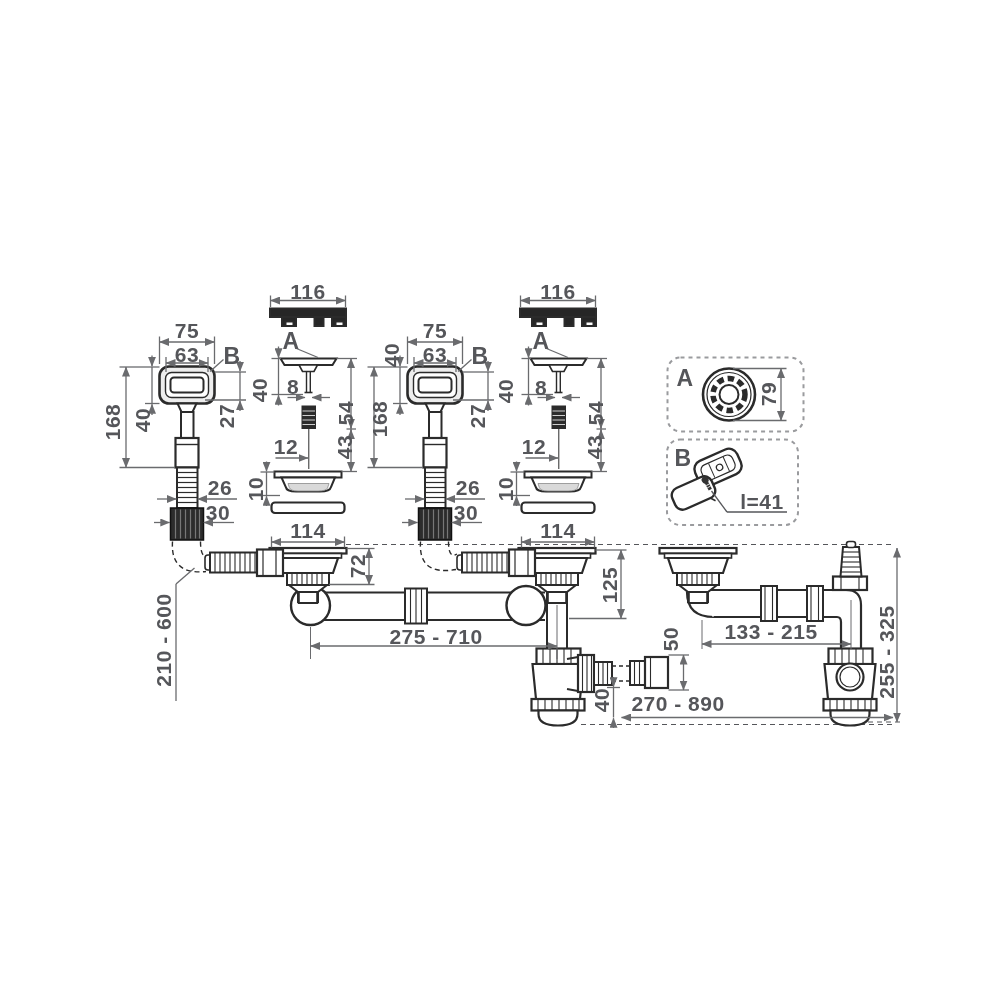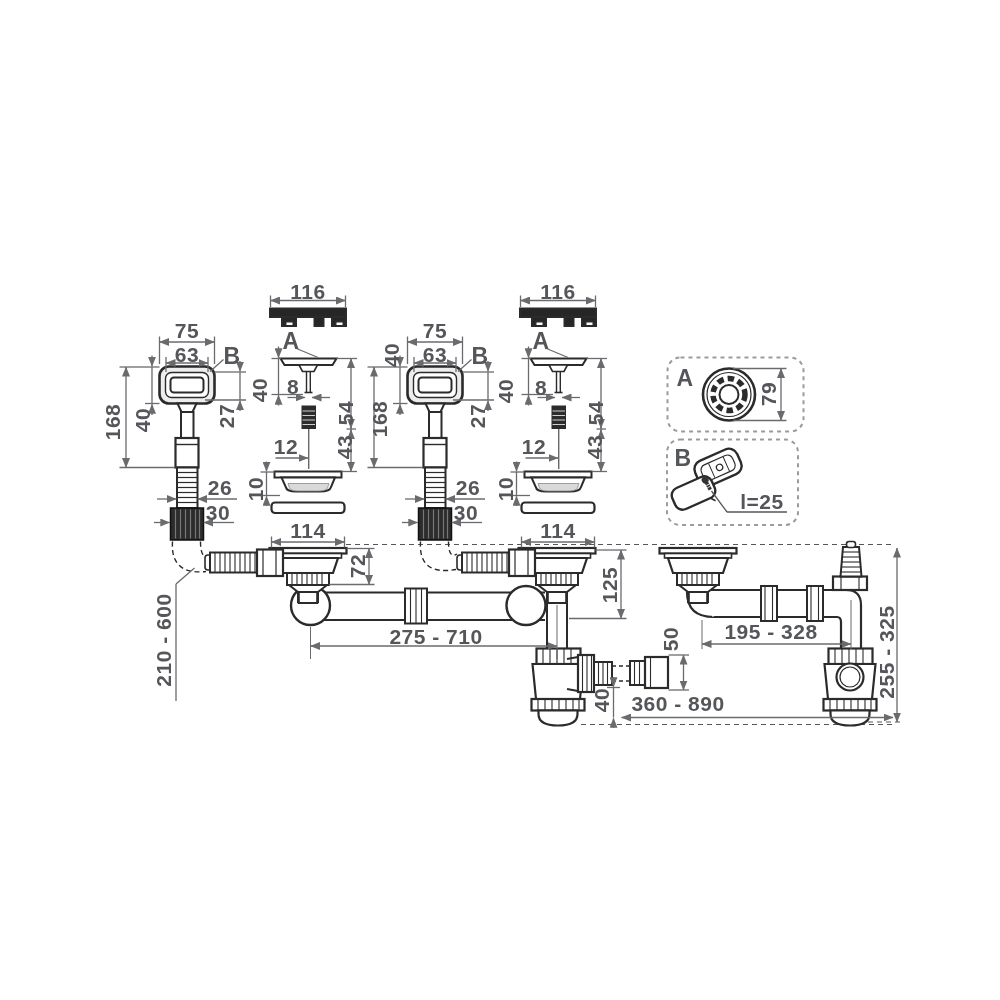--- a/index.html
+++ b/index.html
@@ -397,7 +397,7 @@
 <span class="lbl ltr" style="left:685px;top:378px">A</span>
 <span class="lbl rot" style="left:768px;top:394px">79</span>
 <span class="lbl ltr" style="left:683px;top:458px">B</span>
-<span class="lbl" style="left:762px;top:501px">l=25</span>
+<span class="lbl" style="left:762px;top:501px">l=41</span>
 
 <span class="lbl rot" style="left:163px;top:640px">210 - 600</span>
 <span class="lbl rot" style="left:357px;top:566px">72</span>

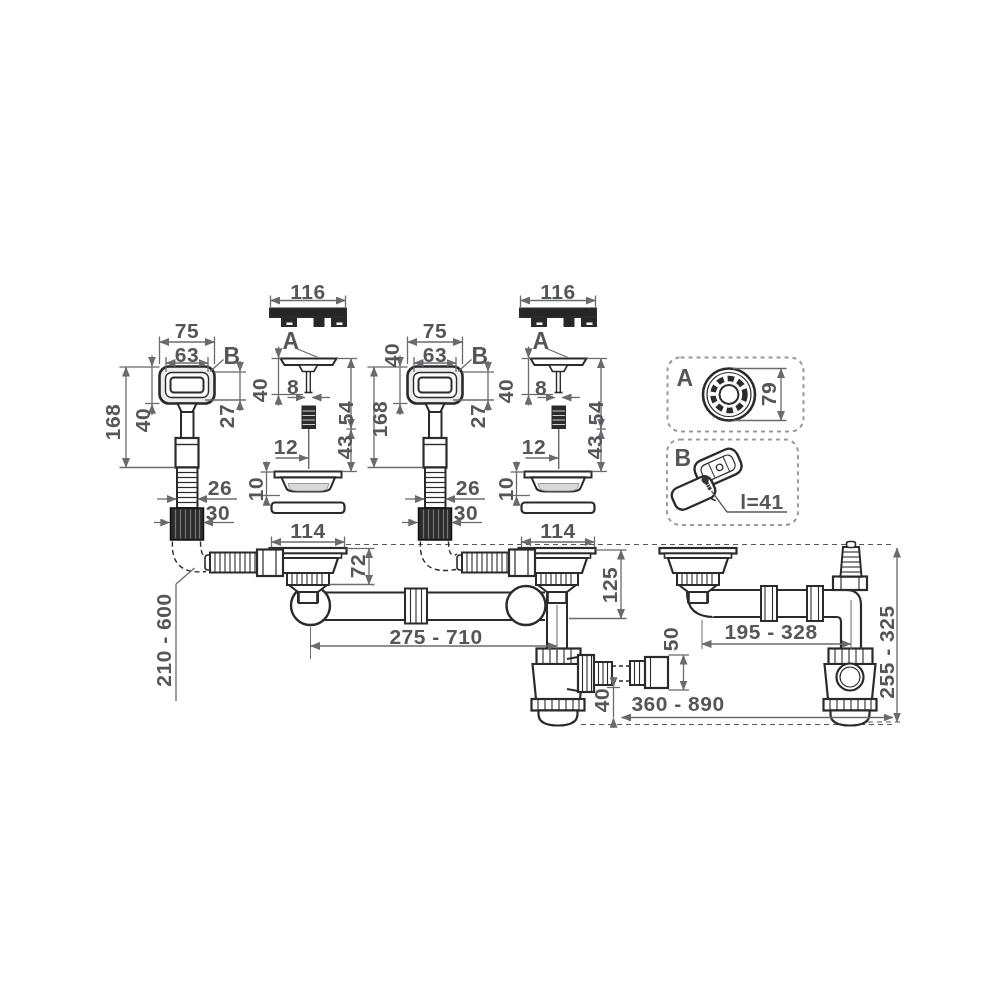--- a/index.html
+++ b/index.html
@@ -406,7 +406,7 @@
 <span class="lbl rot" style="left:670px;top:639px">50</span>
 <span class="lbl rot" style="left:601px;top:700px">40</span>
 <span class="lbl" style="left:678px;top:703px">360 - 890</span>
-<span class="lbl" style="left:771px;top:631px">195 - 328</span>
+<span class="lbl" style="left:771px;top:631px">133 - 215</span>
 <span class="lbl rot" style="left:886px;top:652px">255 - 325</span>
 
 </div>

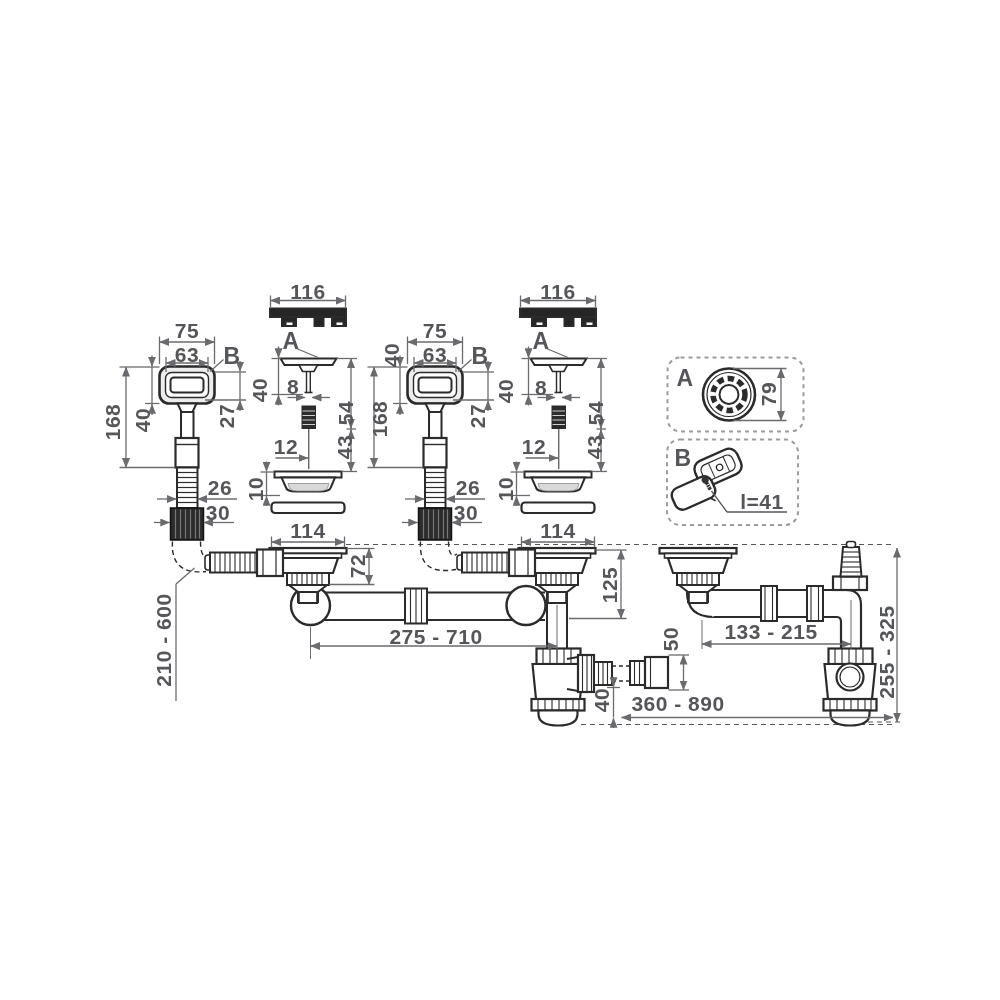--- a/index.html
+++ b/index.html
@@ -405,7 +405,7 @@
 <span class="lbl rot" style="left:609px;top:585px">125</span>
 <span class="lbl rot" style="left:670px;top:639px">50</span>
 <span class="lbl rot" style="left:601px;top:700px">40</span>
-<span class="lbl" style="left:678px;top:703px">360 - 890</span>
+<span class="lbl" style="left:678px;top:703px">270 - 890</span>
 <span class="lbl" style="left:771px;top:631px">133 - 215</span>
 <span class="lbl rot" style="left:886px;top:652px">255 - 325</span>
 

